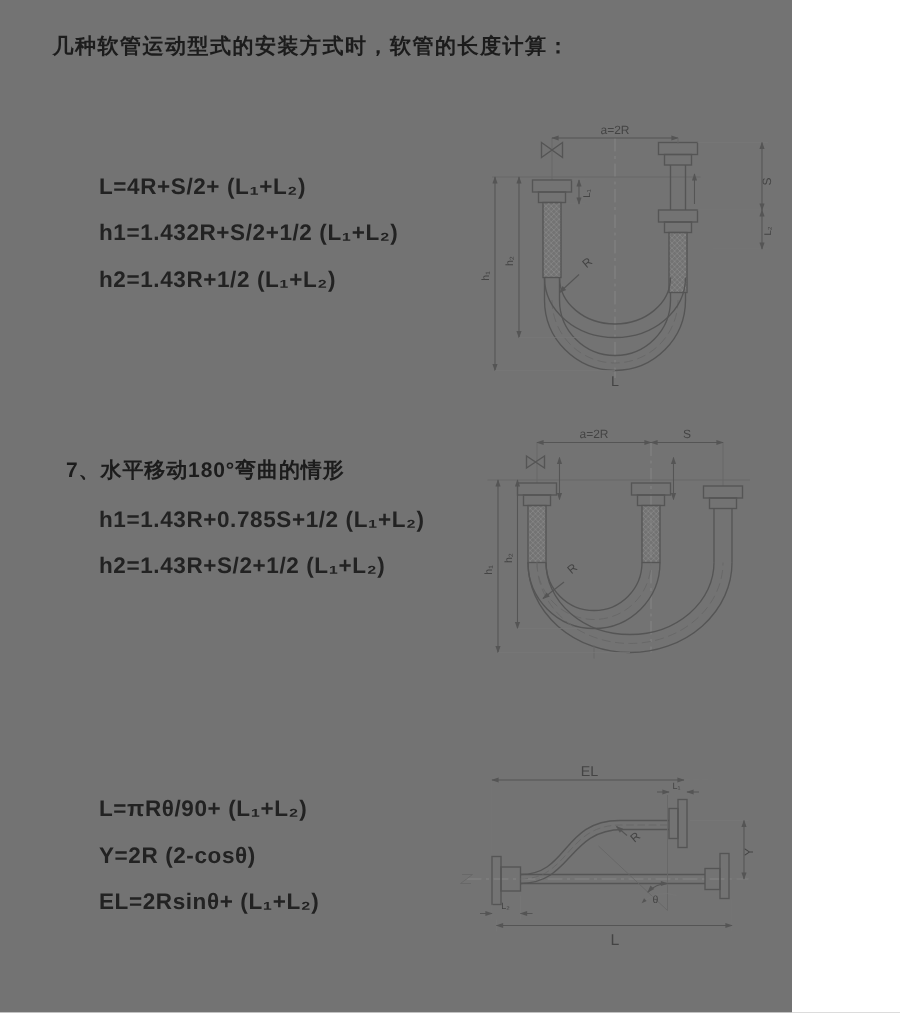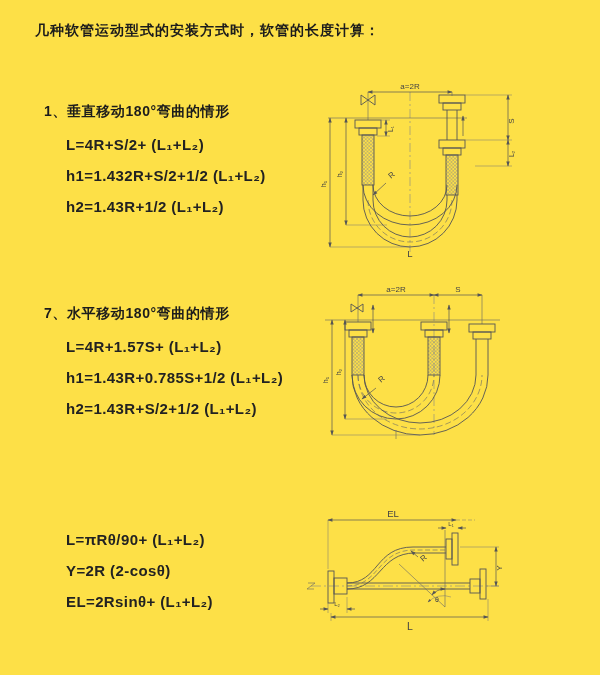--- a/index.html
+++ b/index.html
@@ -4,7 +4,7 @@
 <style>
   html,body{margin:0;padding:0;background:#fff;}
   .page{
-    position:relative;width:600px;height:675px;background:#fde047;
+    position:relative;width:528px;height:675px;background:#737373;
     font-family:"Liberation Sans","DejaVu Sans",sans-serif;color:#1f1f1f;overflow:hidden;
   }
   .title{

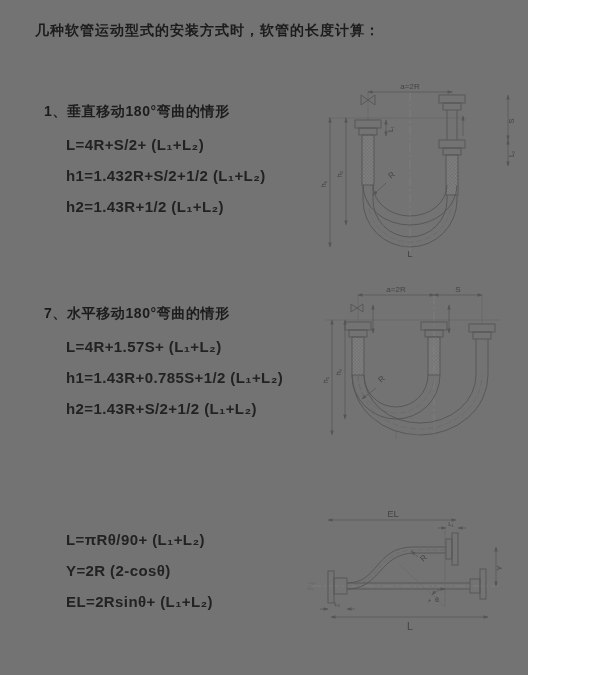--- a/index.html
+++ b/index.html
@@ -36,7 +36,6 @@
   <h1 class="title">几种软管运动型式的安装方式时，软管的长度计算：</h1>
 
   <section class="sec sec1">
-    <div class="heading">1、垂直移动180°弯曲的情形</div>
     <div class="formulas">
       <div class="formula">L=4R+S/2+ (L₁+L₂)</div>
       <div class="formula">h1=1.432R+S/2+1/2 (L₁+L₂)</div>

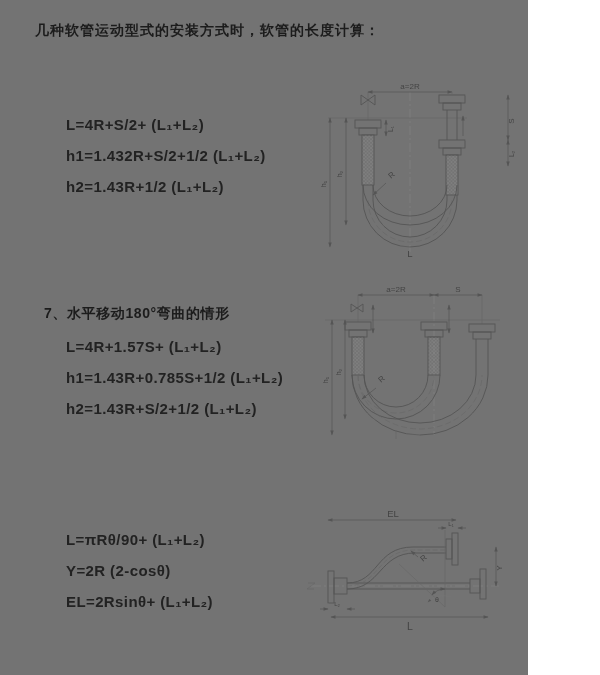--- a/index.html
+++ b/index.html
@@ -46,7 +46,6 @@
   <section class="sec sec2">
     <div class="heading">7、水平移动180°弯曲的情形</div>
     <div class="formulas">
-      <div class="formula">L=4R+1.57S+ (L₁+L₂)</div>
       <div class="formula">h1=1.43R+0.785S+1/2 (L₁+L₂)</div>
       <div class="formula">h2=1.43R+S/2+1/2 (L₁+L₂)</div>
     </div>

